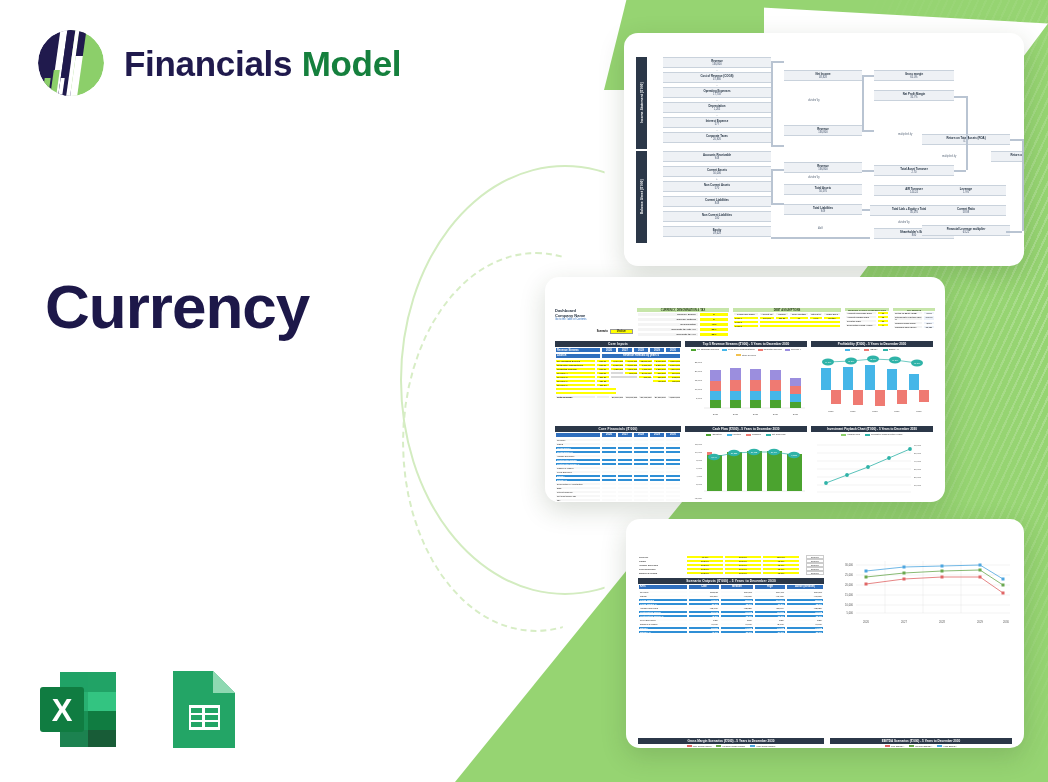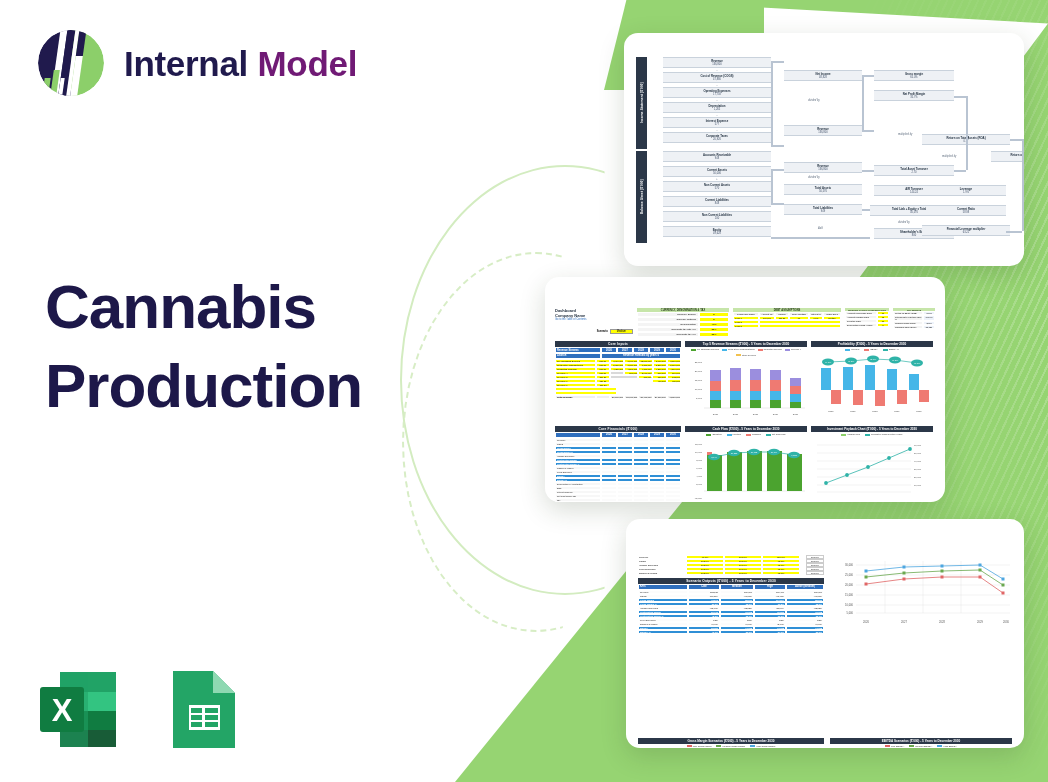--- a/index.html
+++ b/index.html
@@ -158,7 +158,7 @@
       </svg>
     </div>
     <div class="logo-text">
-      <span class="t-dark">Internal</span>
+      <span class="t-dark">Financials</span>
       <span class="t-green">Model</span>
     </div>
   </div>

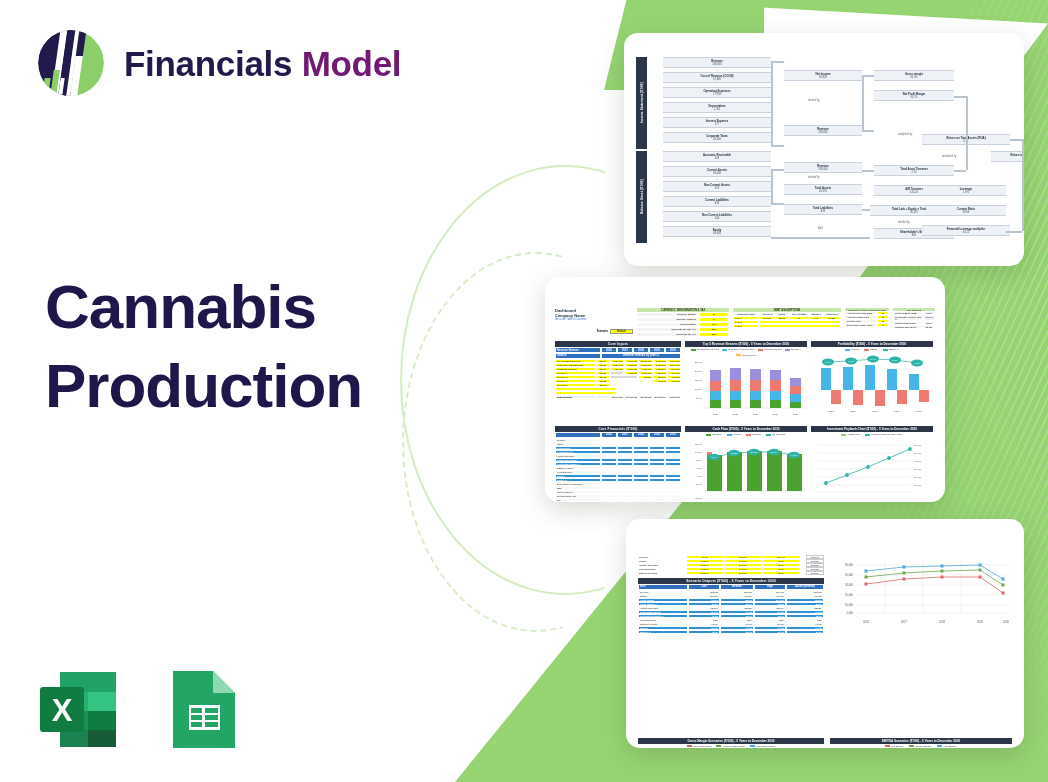--- a/index.html
+++ b/index.html
@@ -57,7 +57,7 @@
   .logo-mark{ width:74px; height:74px; position:relative; }
   .logo-text{ font-size:35px; font-weight:700; letter-spacing:-0.3px; line-height:1; white-space:nowrap; }
   .logo-text .t-dark{ color:#201a4d; }
-  .logo-text .t-green{ color:#701a75; }
+  .logo-text .t-green{ color:#15803d; }
 
   
   .headline{

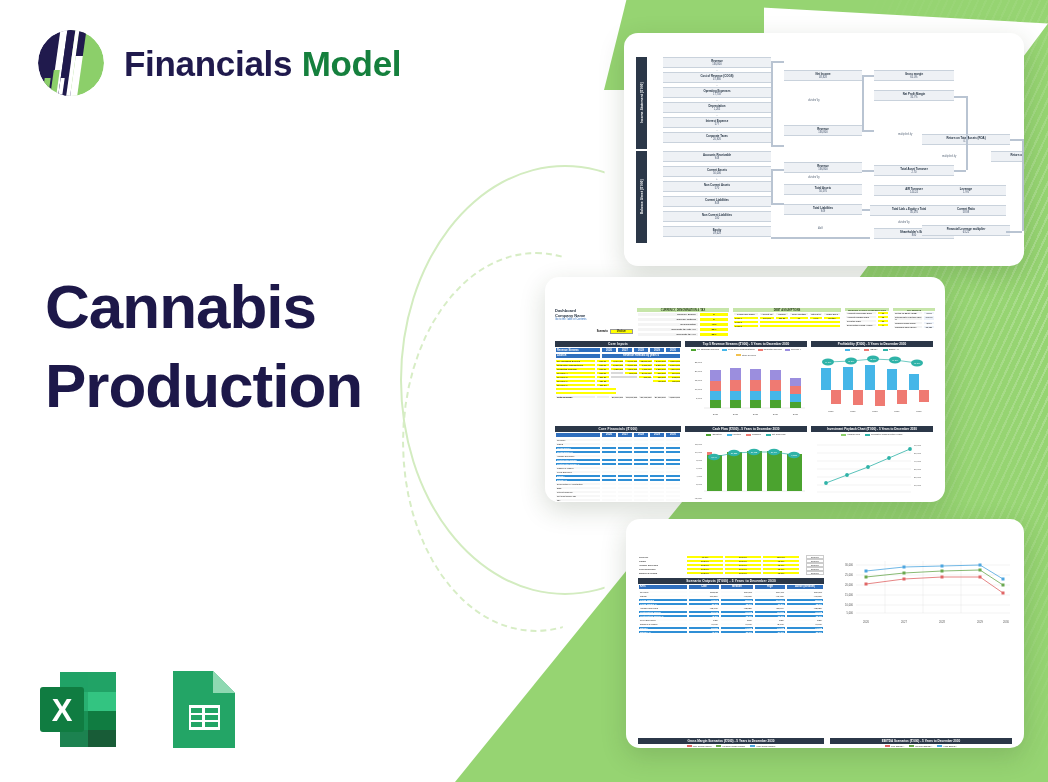--- a/index.html
+++ b/index.html
@@ -164,7 +164,7 @@
   </div>
 
   <div class="headline">
-    <span>Cannabis</span>
+    <span>Currency</span>
     <span>Production</span>
   </div>
 

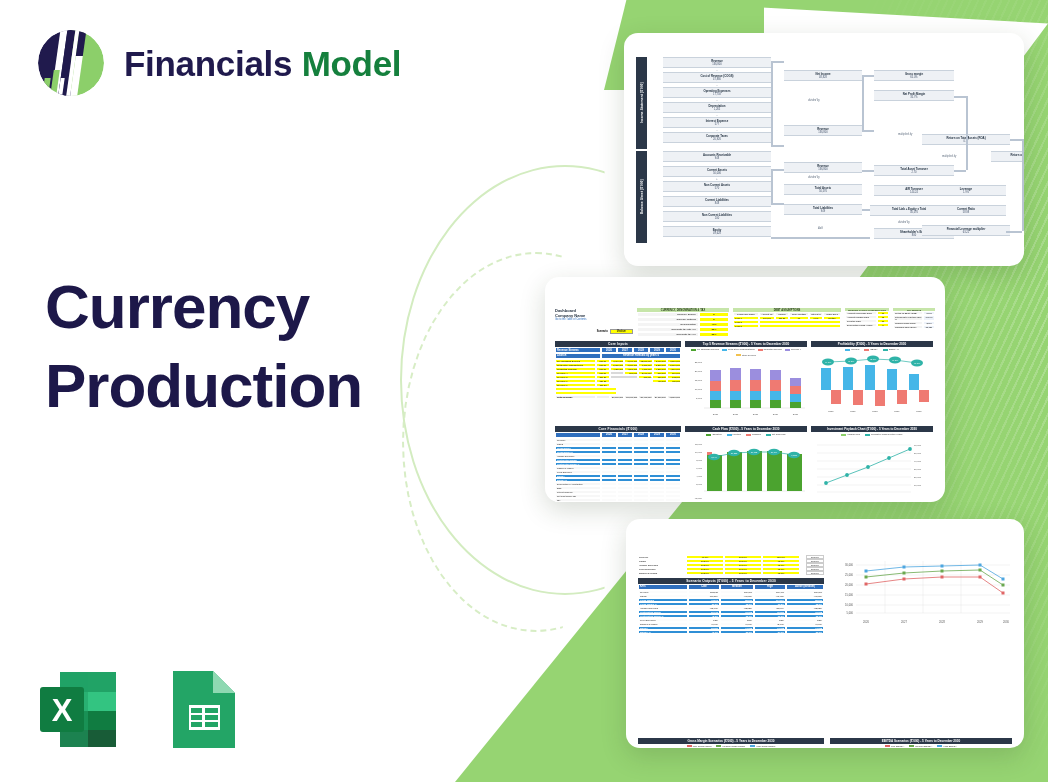--- a/index.html
+++ b/index.html
@@ -165,7 +165,6 @@
 
   <div class="headline">
     <span>Currency</span>
-    <span>Production</span>
   </div>
 
   <div class="app-icons">

